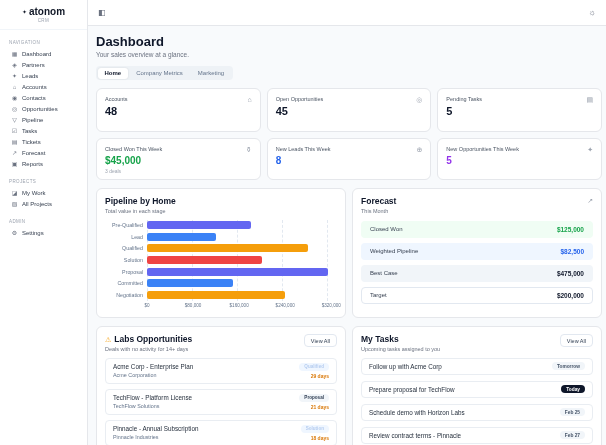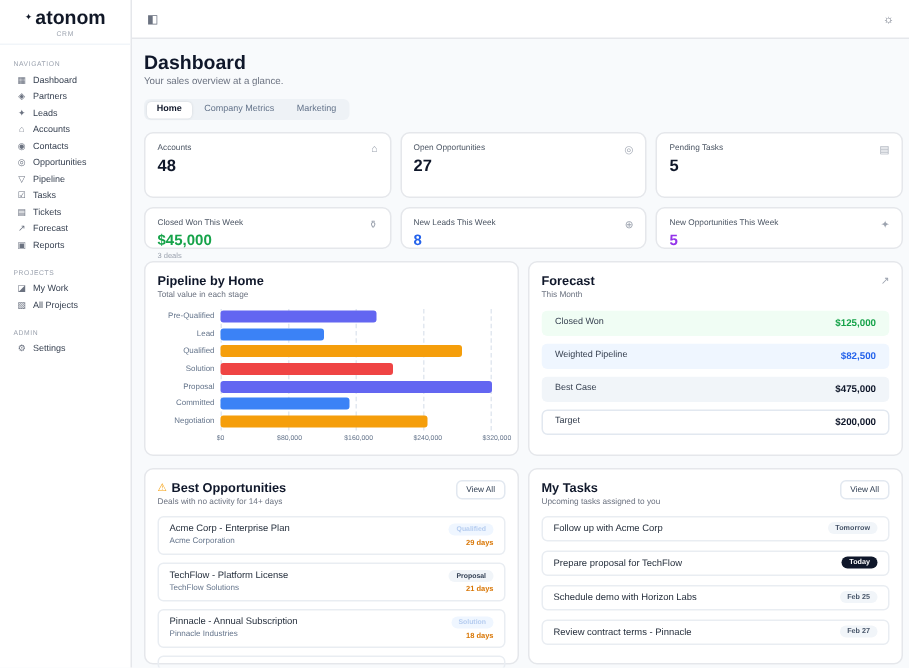--- a/index.html
+++ b/index.html
@@ -13,7 +13,7 @@
     align-items:center; justify-content:center; }
   .brand-row { display:flex; align-items:center; gap:2px; }
   .brand-icon { font-size:6px; color:#111827; }
-  .brand-name { font-size:13px; font-weight:bold; color:#111827; }
+  .brand-name { font-size:10px; font-weight:bold; color:#111827; }
   .brand-sub { font-size:4.5px; color:#9ca3af; letter-spacing:.5px; margin-top:1px; }
   .side-section { padding:6px 8px 0 8px; }
   .side-label { font-size:4.5px; color:#9ca3af; text-transform:uppercase; letter-spacing:.4px; margin:4px 0 3px 1px; }

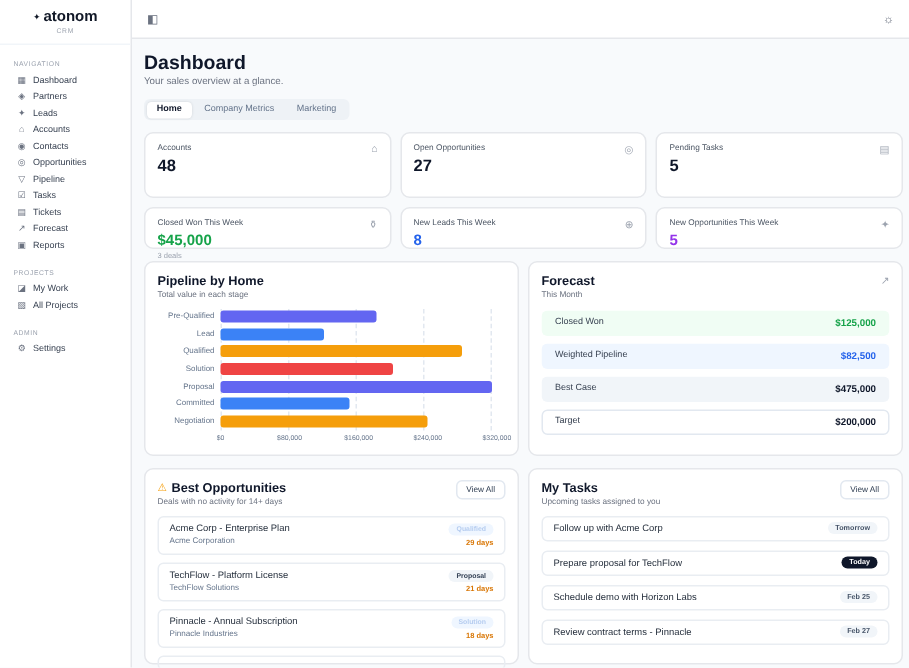--- a/index.html
+++ b/index.html
@@ -203,7 +203,7 @@
     </div>
     <div class="card stat-card">
       <div class="stat-label">Open Opportunities</div>
-      <div class="stat-value">27</div>
+      <div class="stat-value">45</div>
       <span class="stat-ic">◎</span>
     </div>
     <div class="card stat-card">

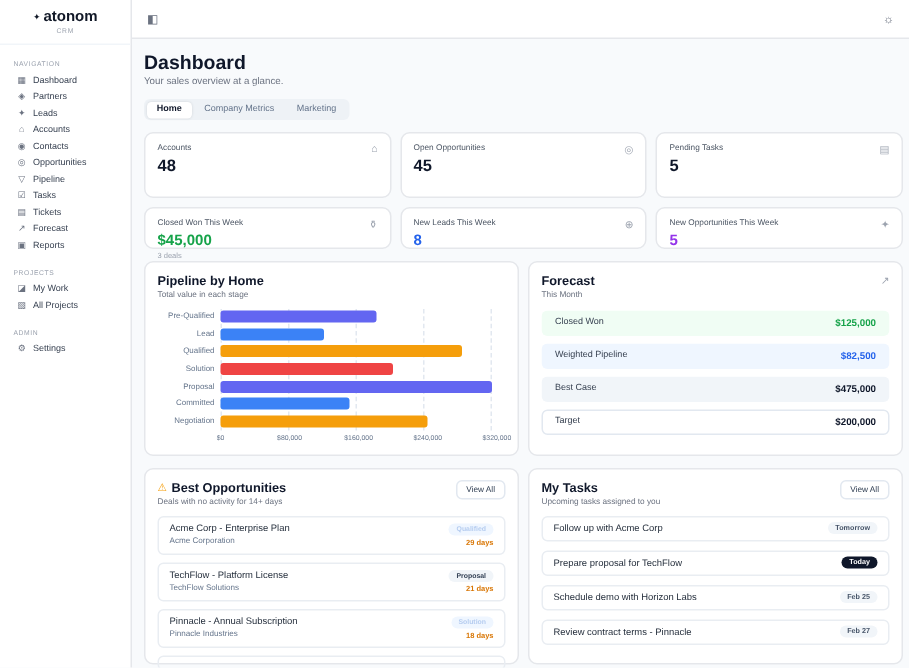--- a/index.html
+++ b/index.html
@@ -48,7 +48,7 @@
   .stat-ic { position:absolute; right:8px; top:7px; font-size:7px; color:#9ca3af; }
 
   .week-row { margin-top:6px; }
-  .week-card { flex:1; height:28px; position:relative; }
+  .week-card { flex:1; height:42px; position:relative; }
   .week-value { font-size:10px; font-weight:bold; margin-top:3px; }
   .week-note { font-size:5px; color:#9ca3af; margin-top:2px; }
 

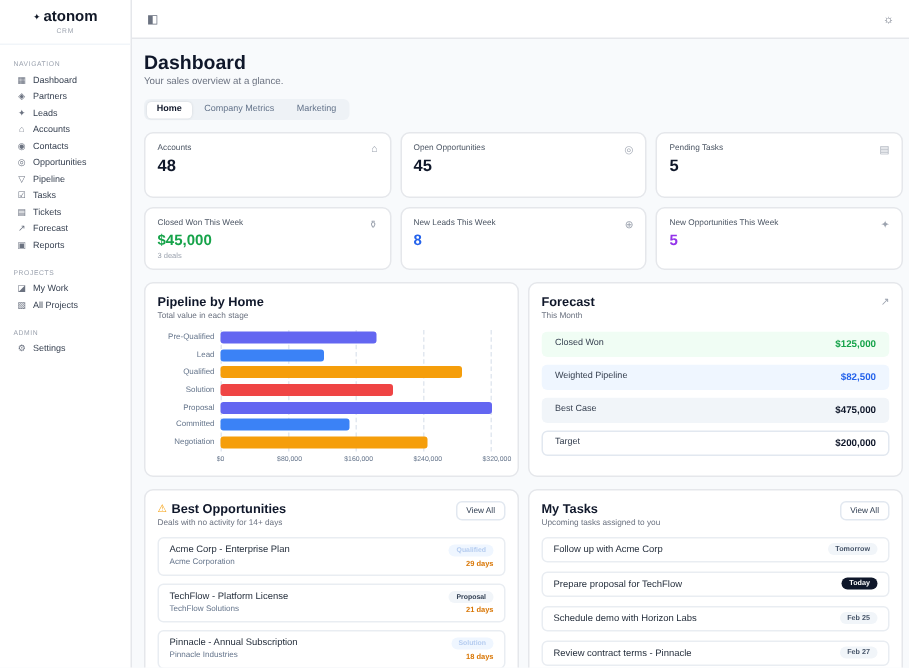--- a/index.html
+++ b/index.html
@@ -320,7 +320,7 @@
         <div>
           <div class="head-title-row">
             <span class="warn-ic">⚠</span>
-            <span class="panel-title">Best Opportunities</span>
+            <span class="panel-title">Labs Opportunities</span>
           </div>
           <div class="panel-sub">Deals with no activity for 14+ days</div>
         </div>

